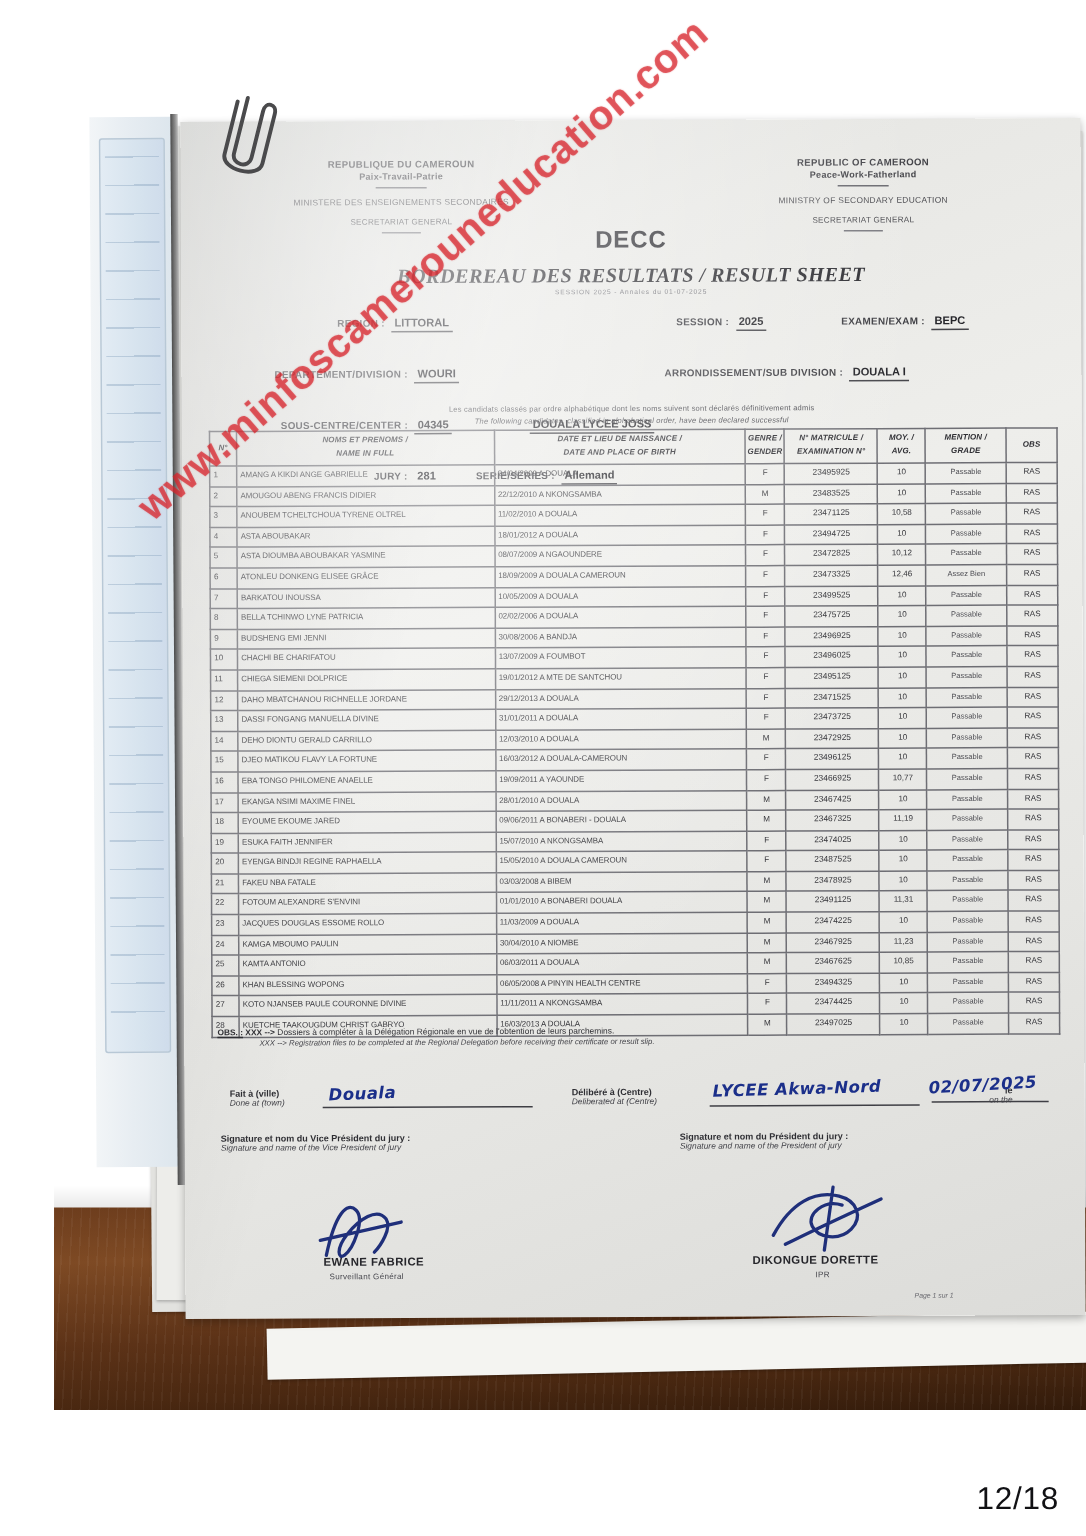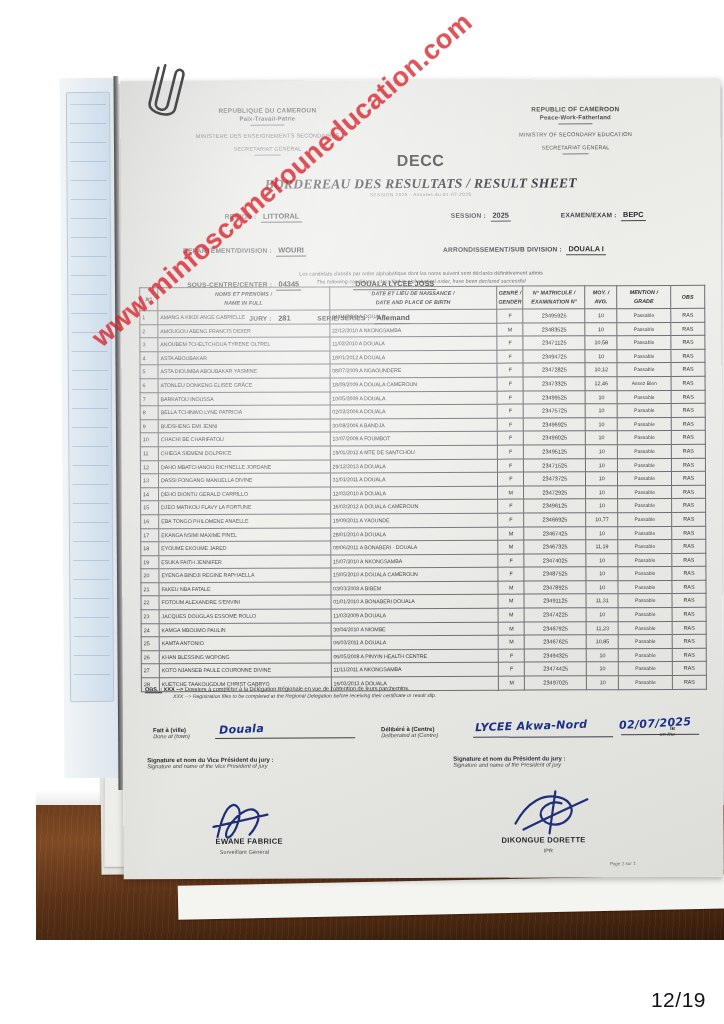--- a/index.html
+++ b/index.html
@@ -741,7 +741,7 @@
 
   </div>
 
-  <div class="pagenum">12/19</div>
+  <div class="pagenum">12/18</div>
 </div>
 
 </body></html>

